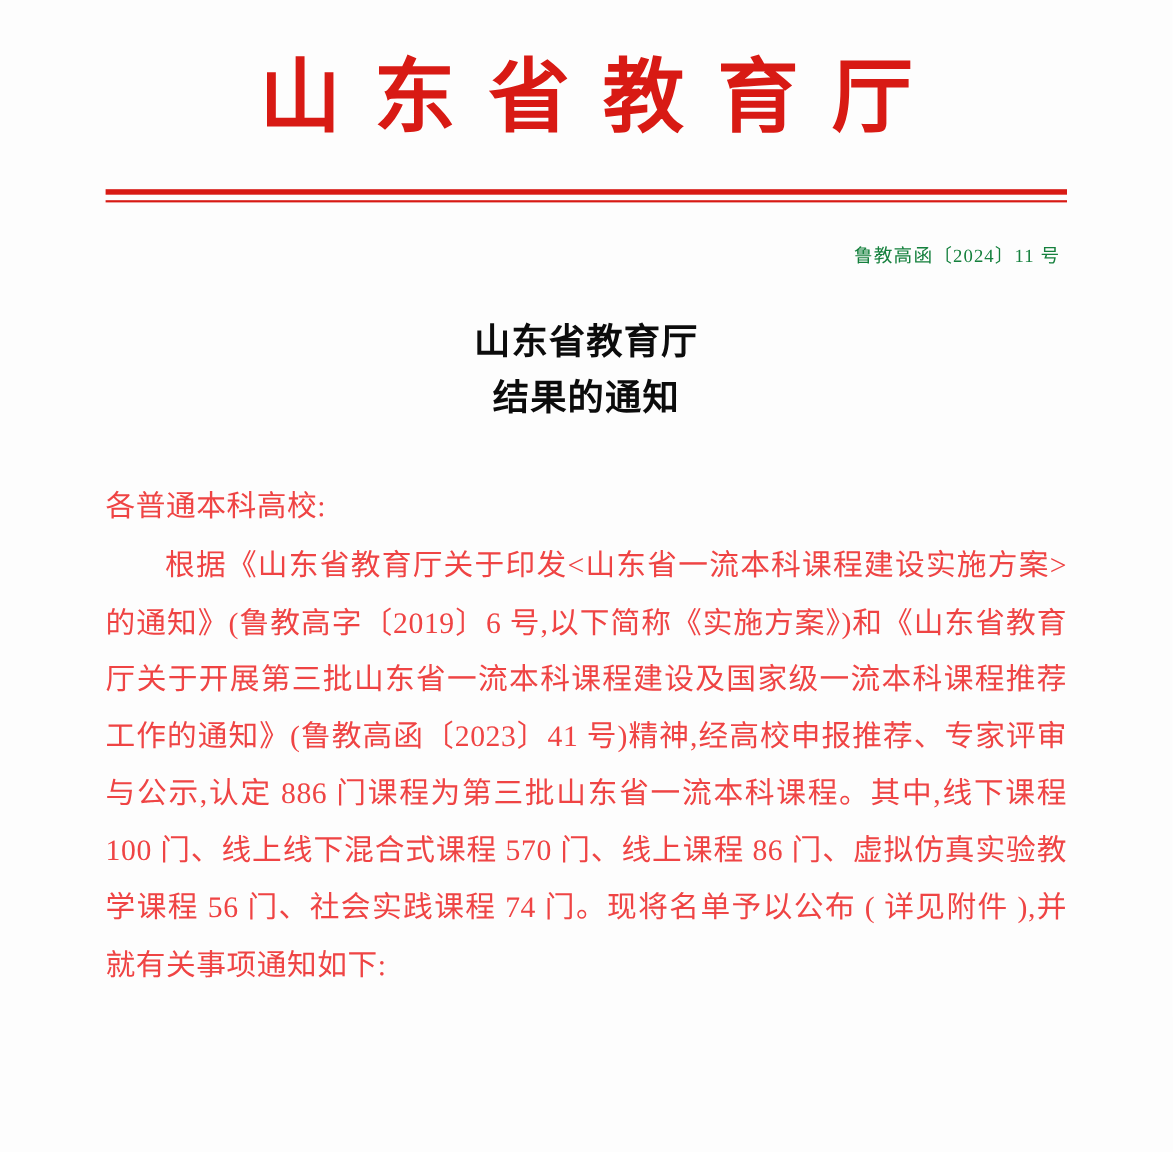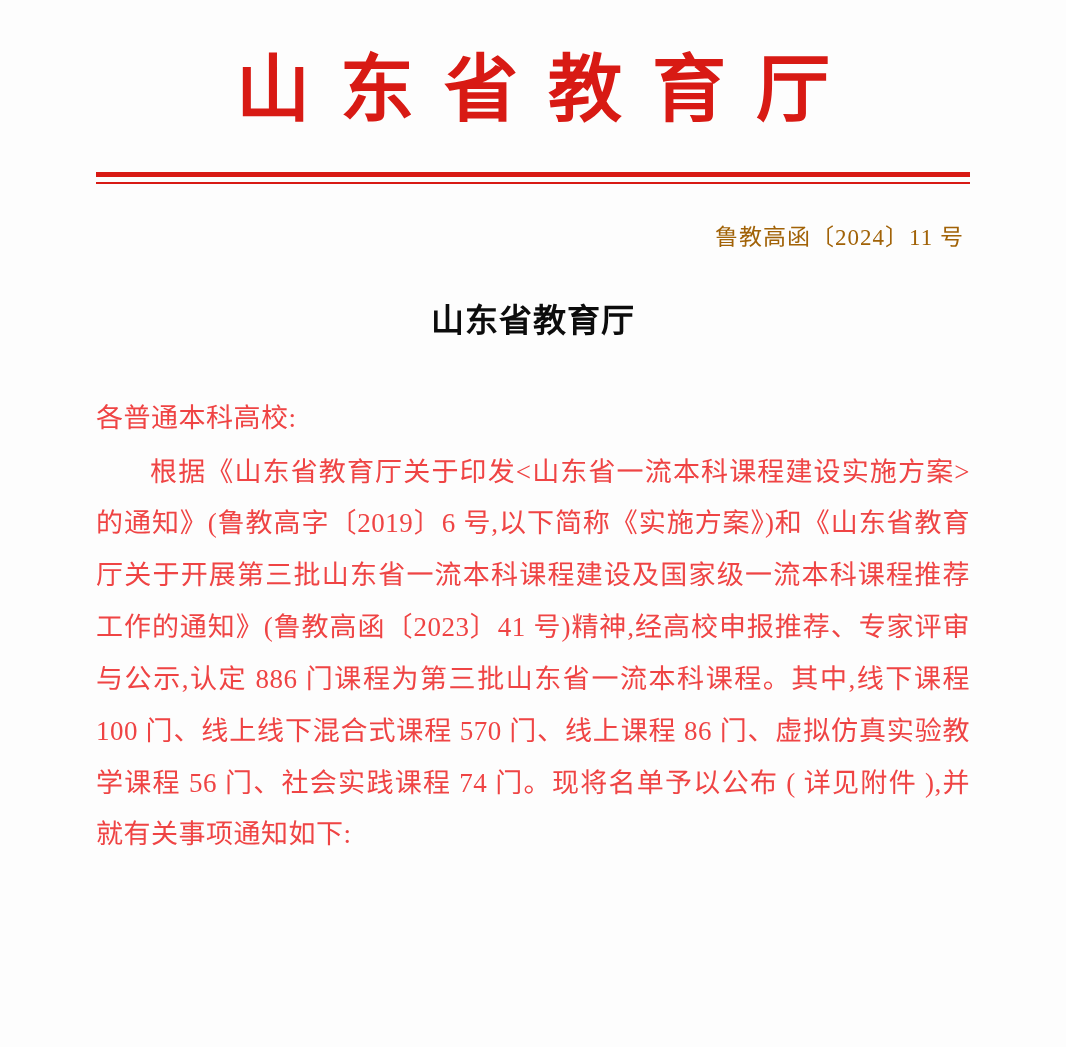--- a/index.html
+++ b/index.html
@@ -60,10 +60,10 @@
   .doc-number {
     margin-top: 34px;
     text-align: right;
-    font-size: 23px;
+    font-size: 17px;
     letter-spacing: 1px;
     padding-right: 6px;
-    color: #a16207;
+    color: #15803d;
   }
 
   

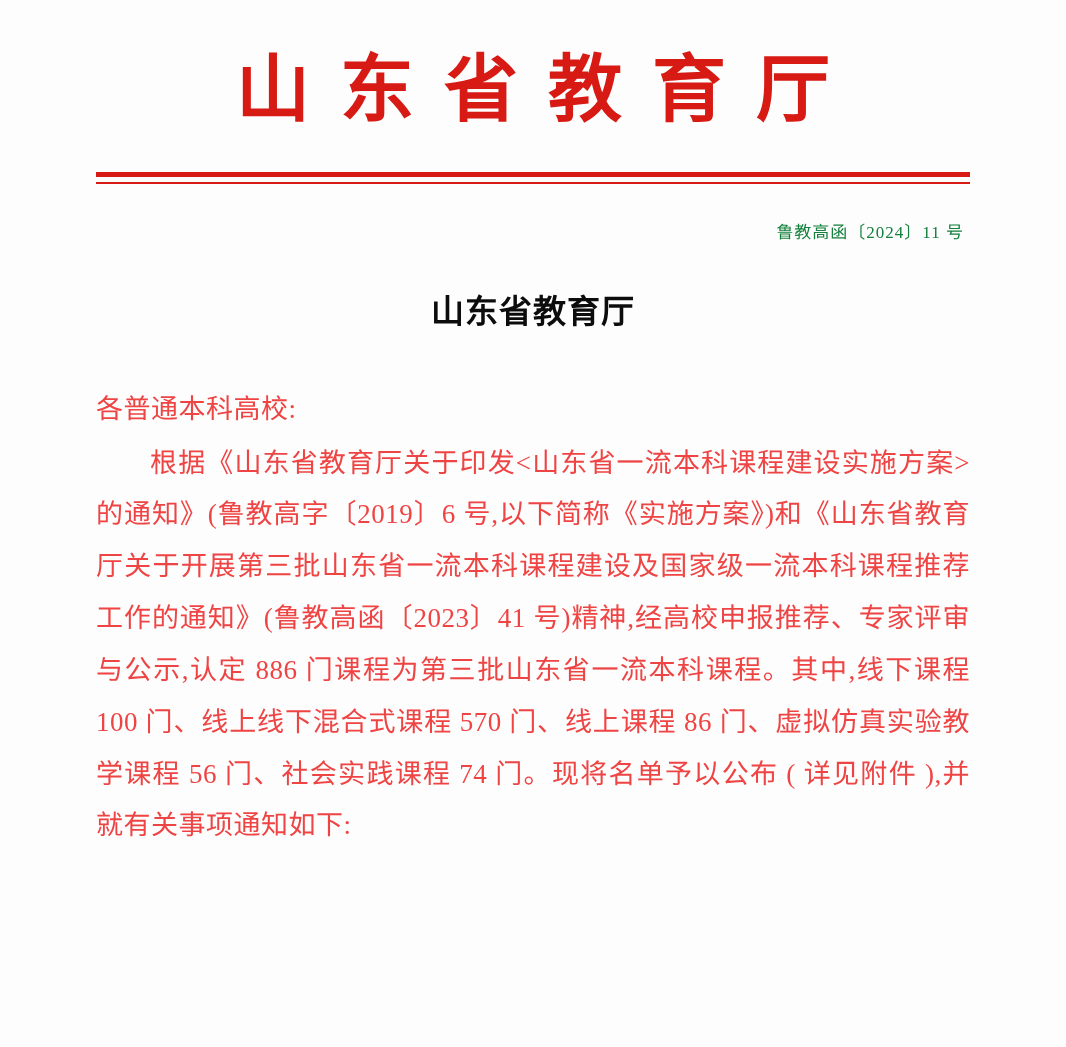--- a/index.html
+++ b/index.html
@@ -115,6 +115,7 @@
 
   <div class="title-block">
     <span class="title-line">山东省教育厅</span>
+    <span class="title-line">结果的通知</span>
   </div>
 
   <div class="body-block">

